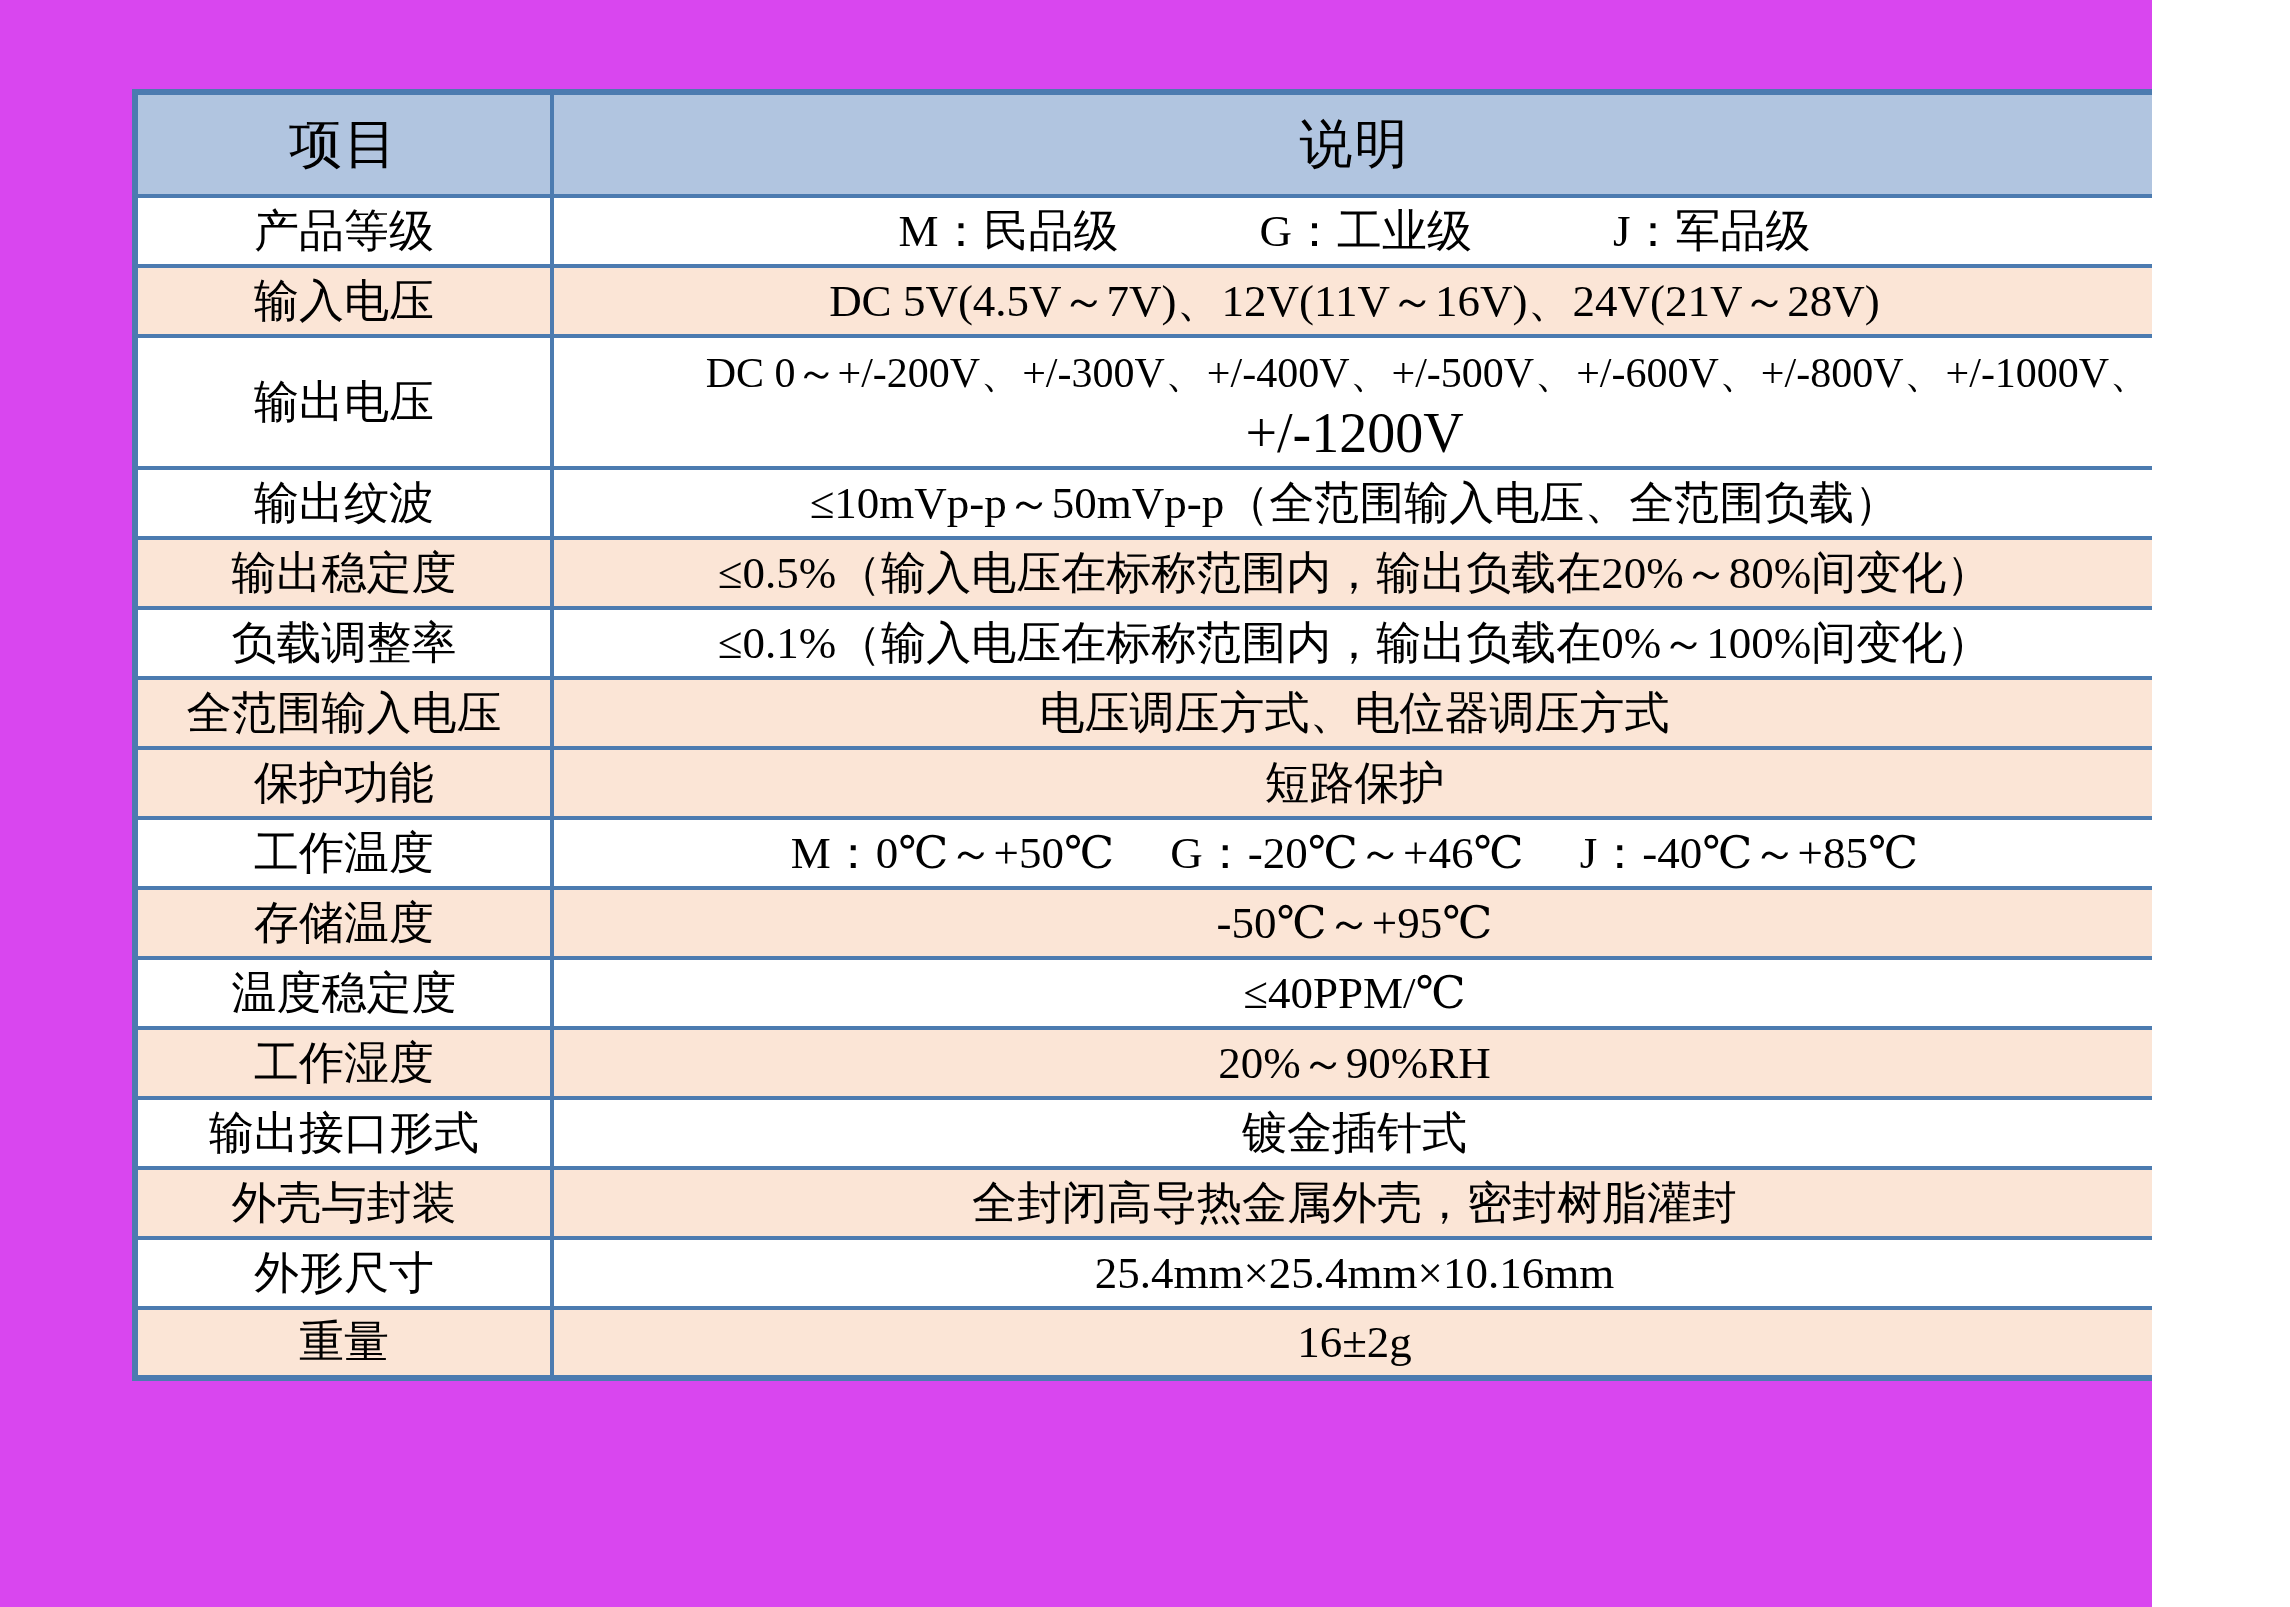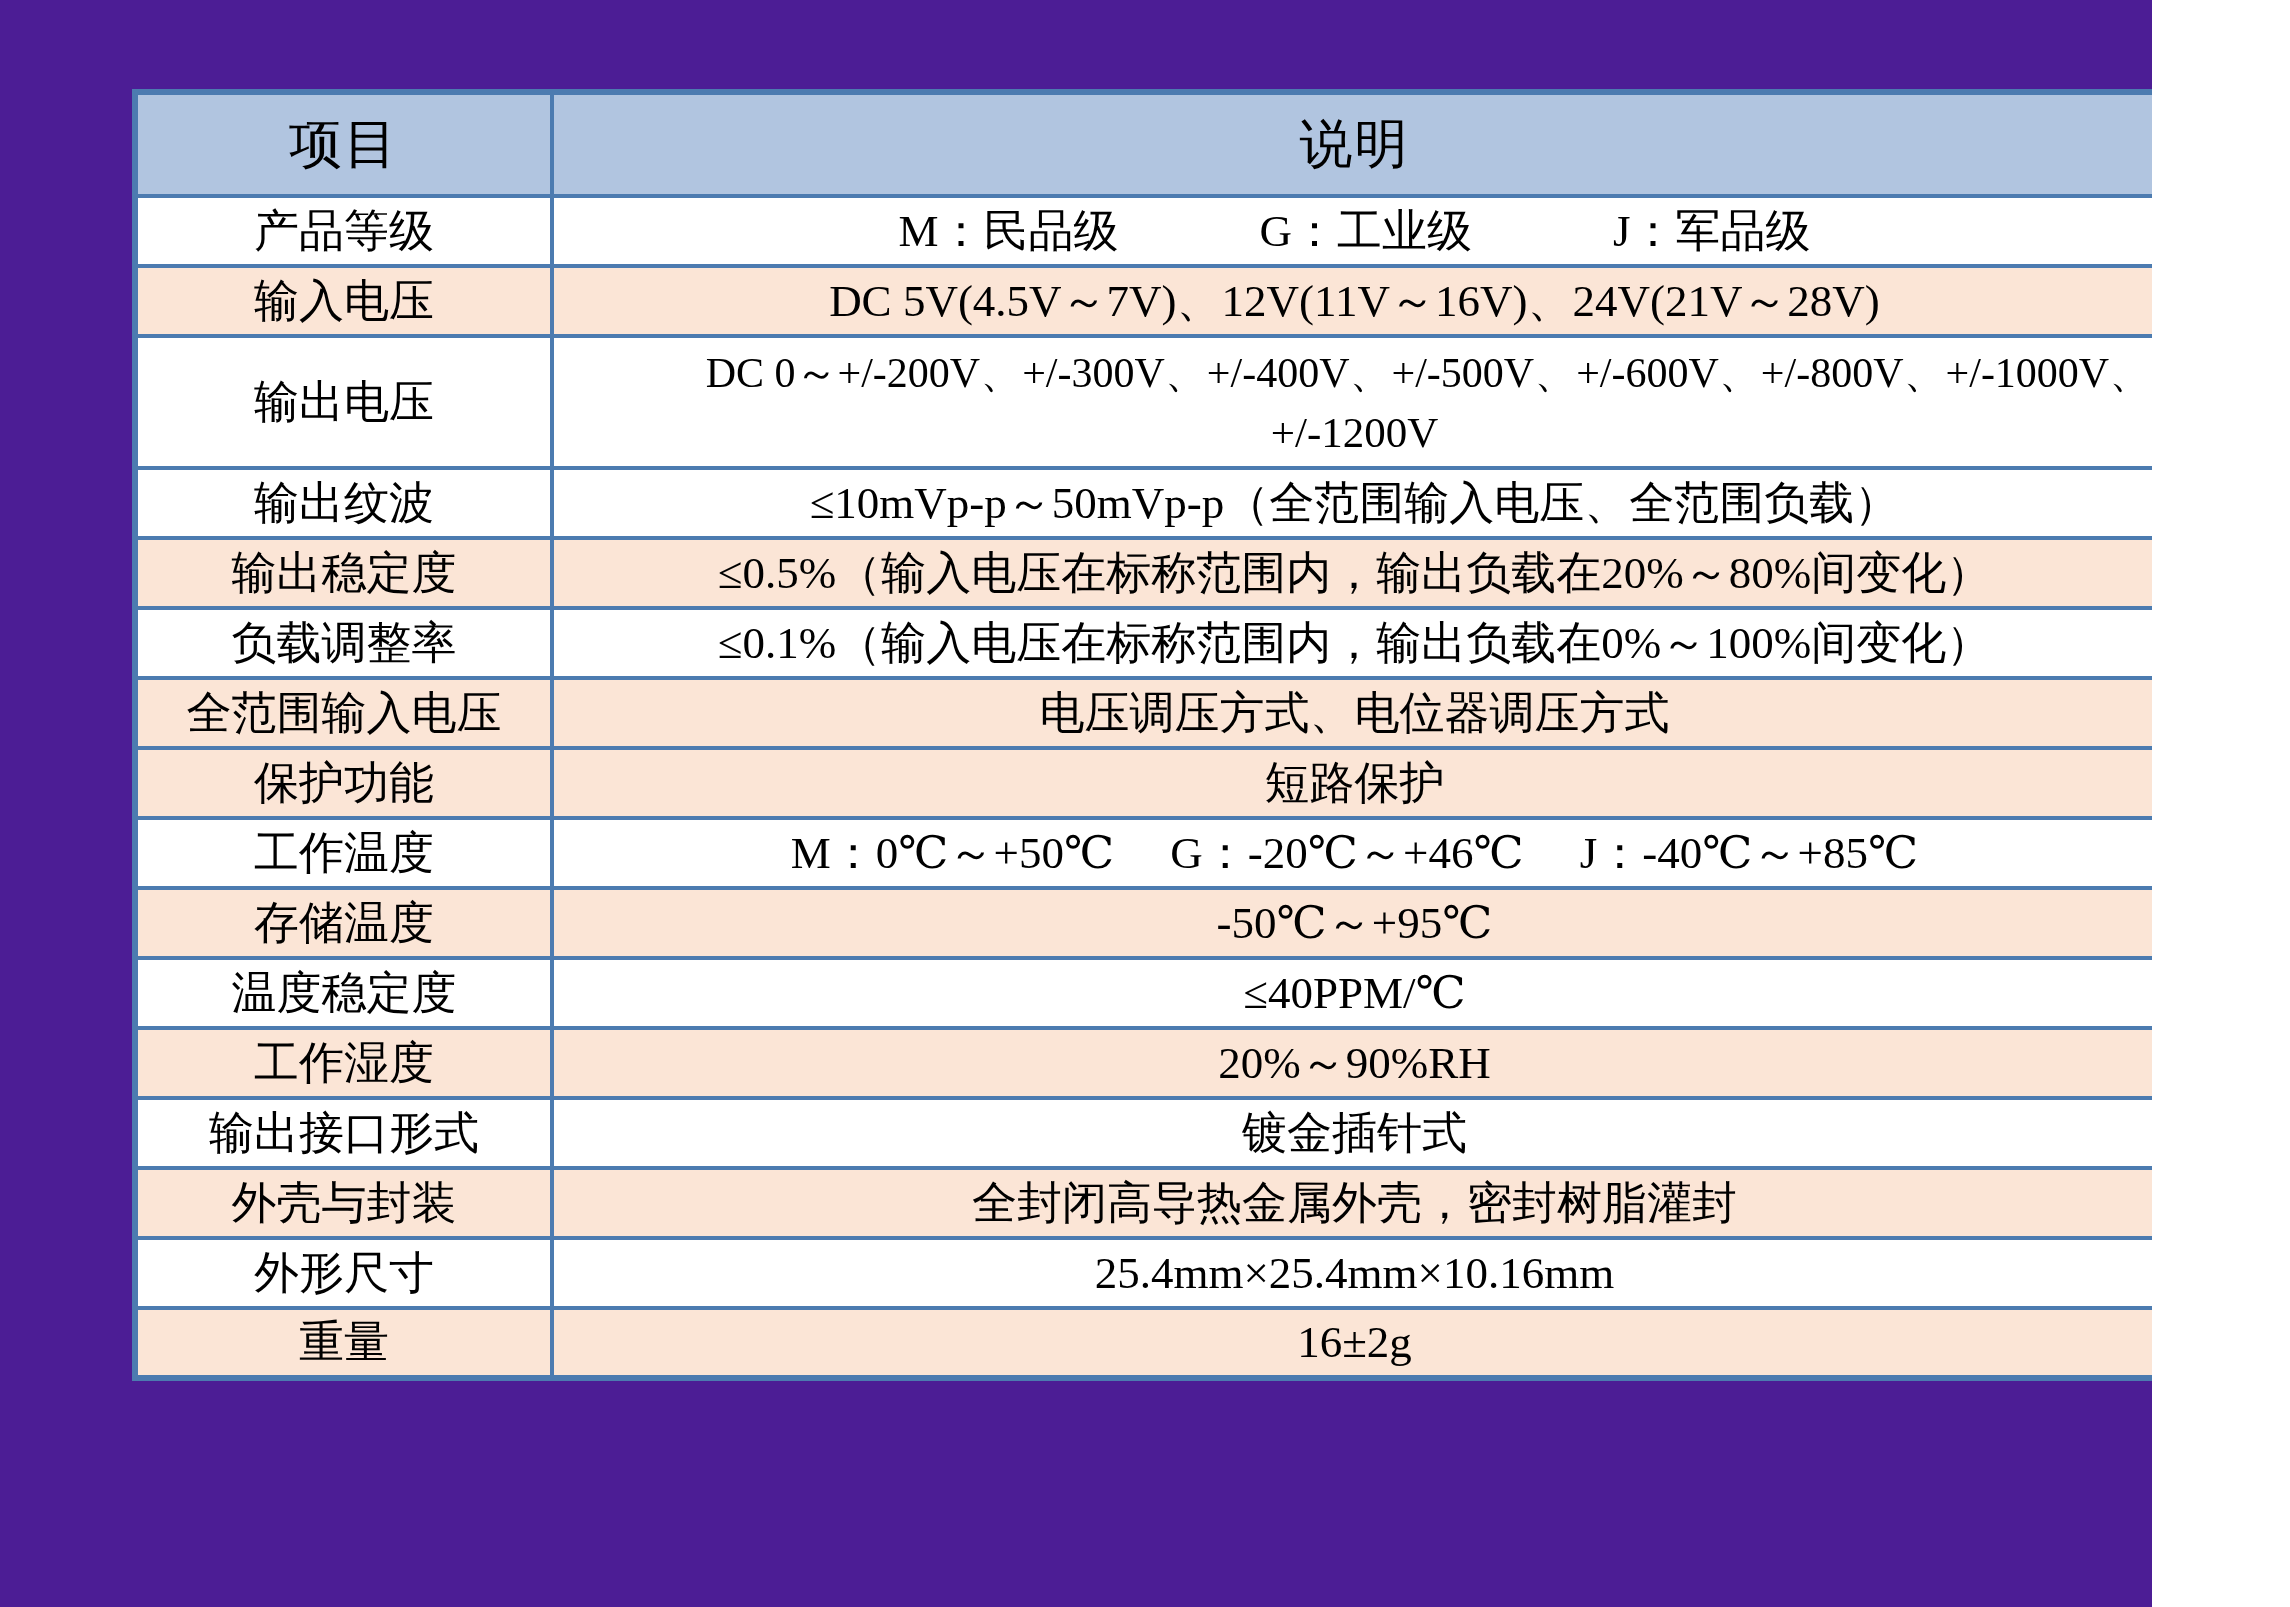--- a/index.html
+++ b/index.html
@@ -8,7 +8,7 @@
     font-family:"Liberation Serif","DejaVu Serif",serif;
     color:#000000;
   }
-  .page{position:relative;width:2152px;height:1607px;background:#4c1d95;overflow:hidden;}
+  .page{position:relative;width:2152px;height:1607px;background:#d946ef;overflow:hidden;}
   table.spec{
     position:absolute;left:132px;top:89px;width:2029px;
     border-collapse:collapse;table-layout:fixed;

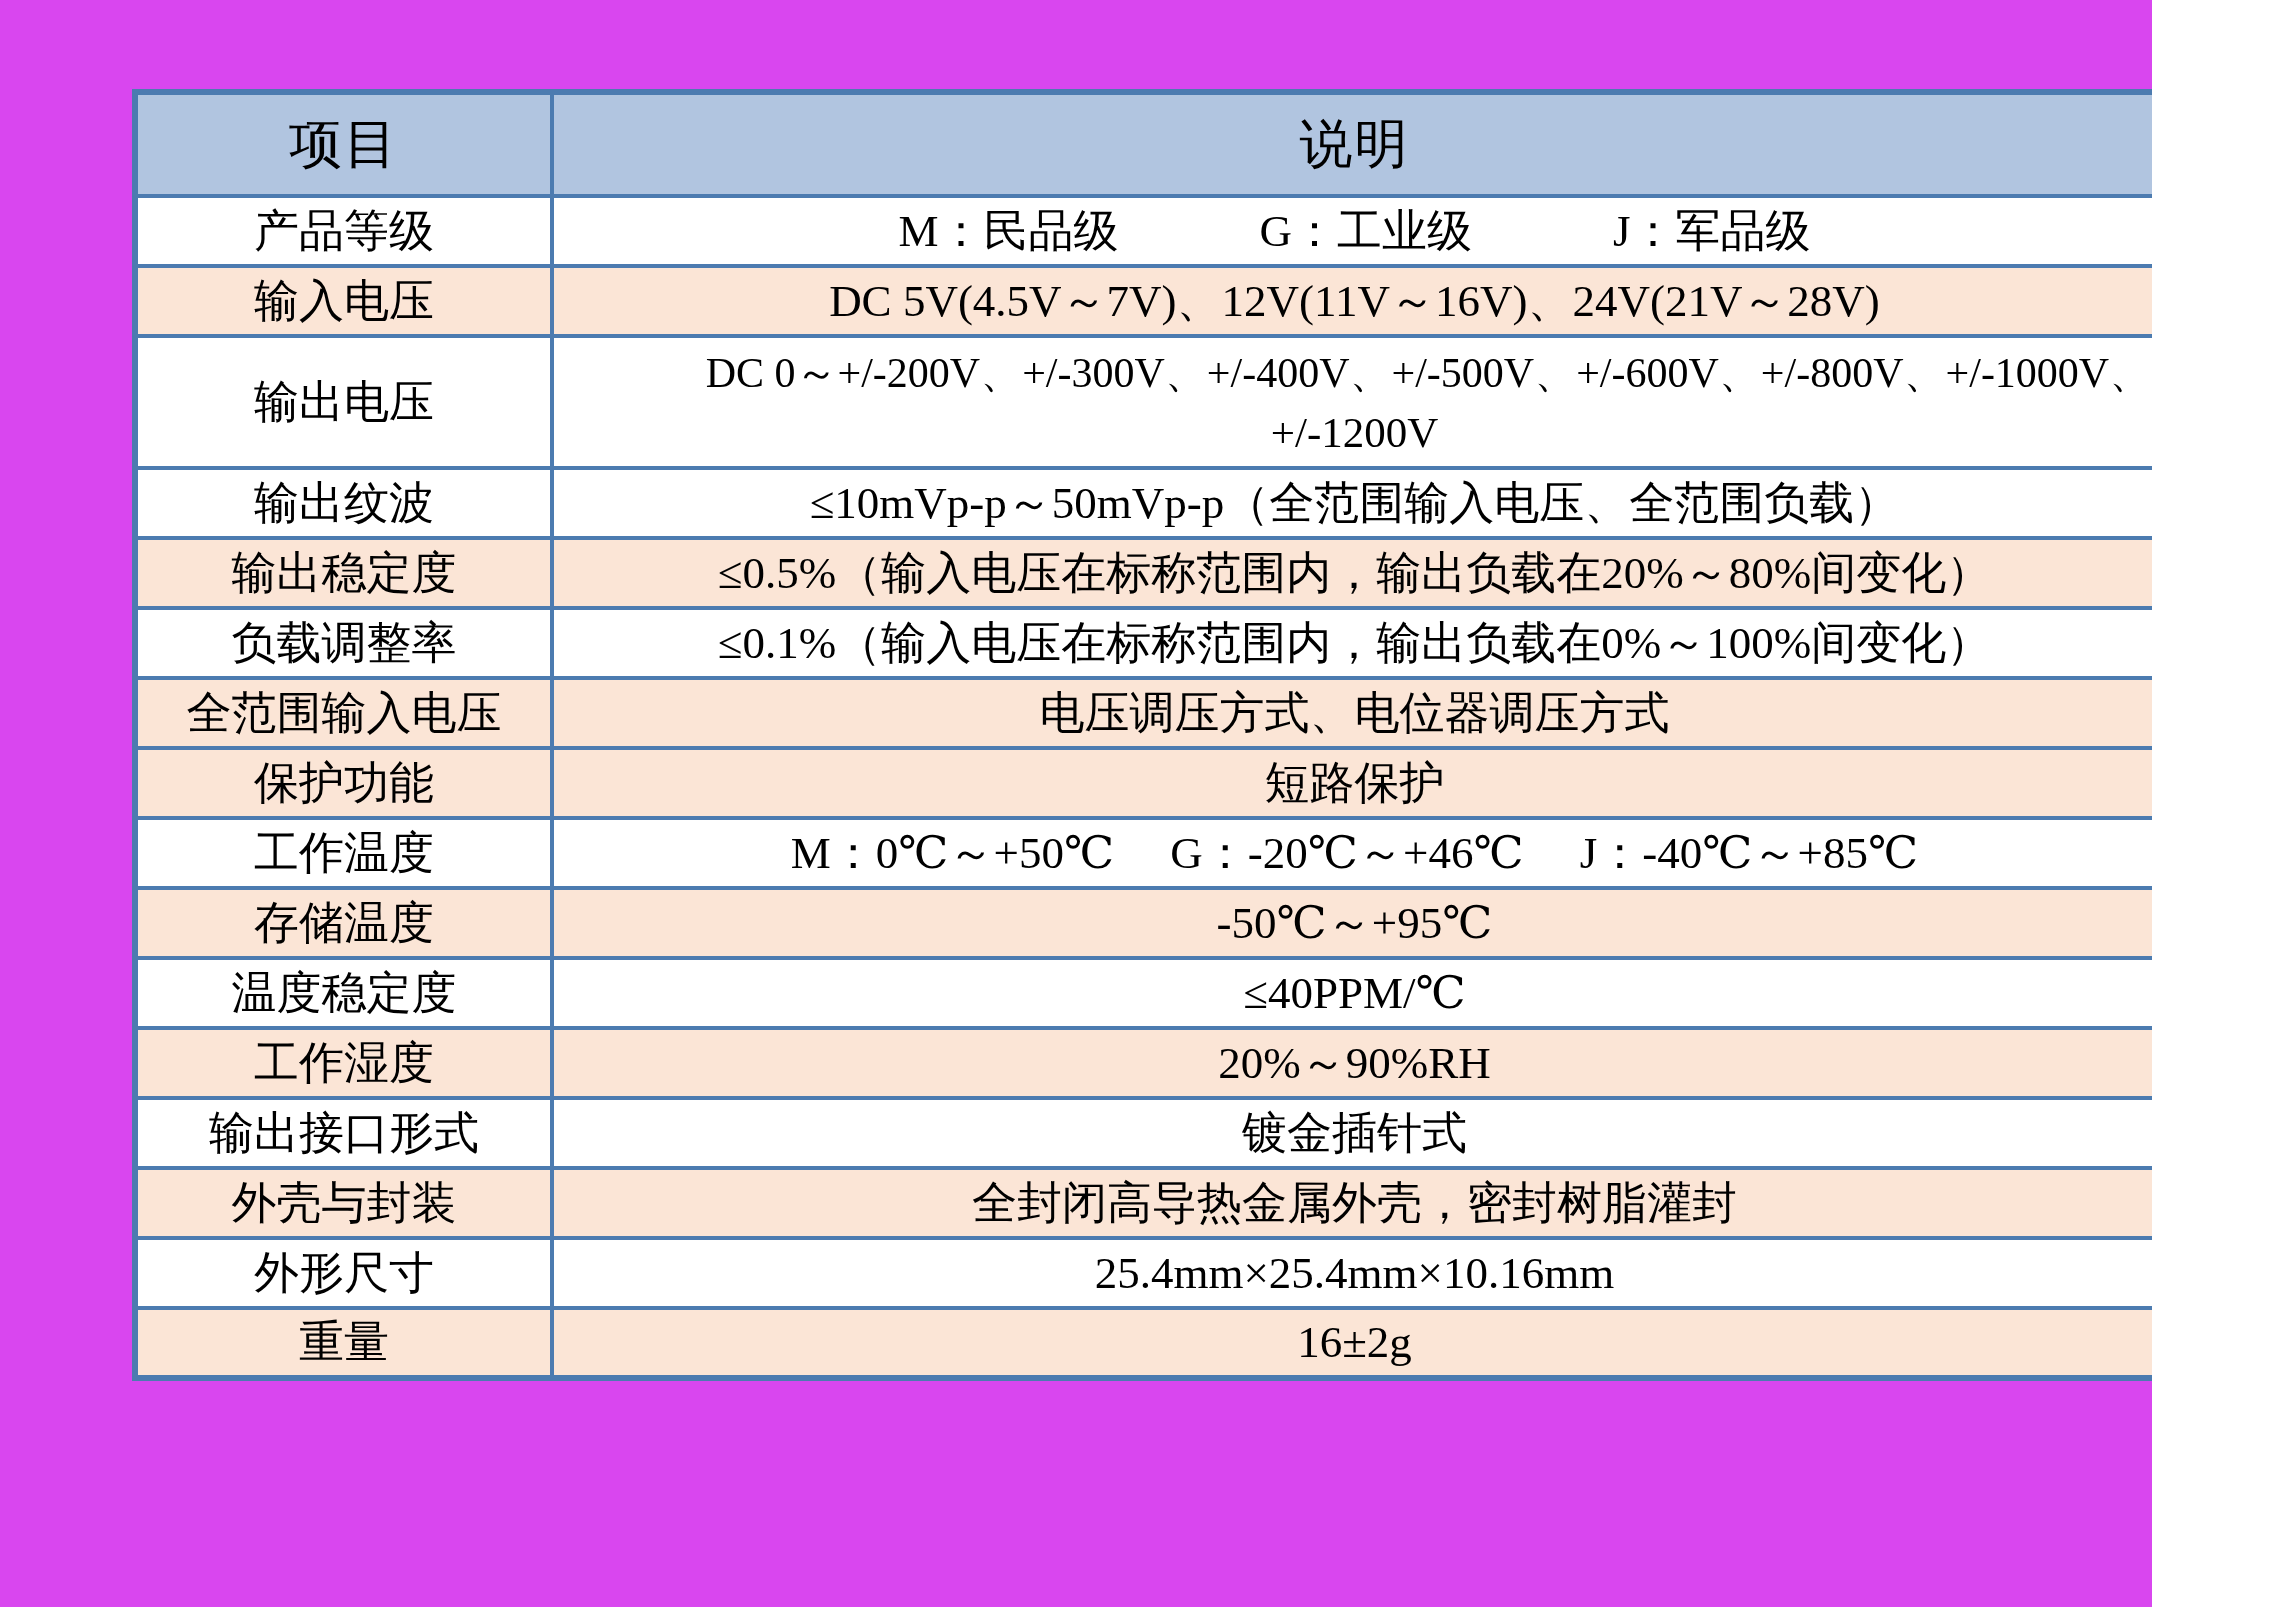--- a/index.html
+++ b/index.html
@@ -35,7 +35,7 @@
   .twoline .line1{
     text-align:right;white-space:nowrap;font-size:42px;line-height:62px;
   }
-  .twoline .line2{text-align:center;font-size:43px;line-height:58px;}
+  .twoline .line2{text-align:center;font-size:56px;line-height:58px;}
 </style>
 </head>
 <body>

